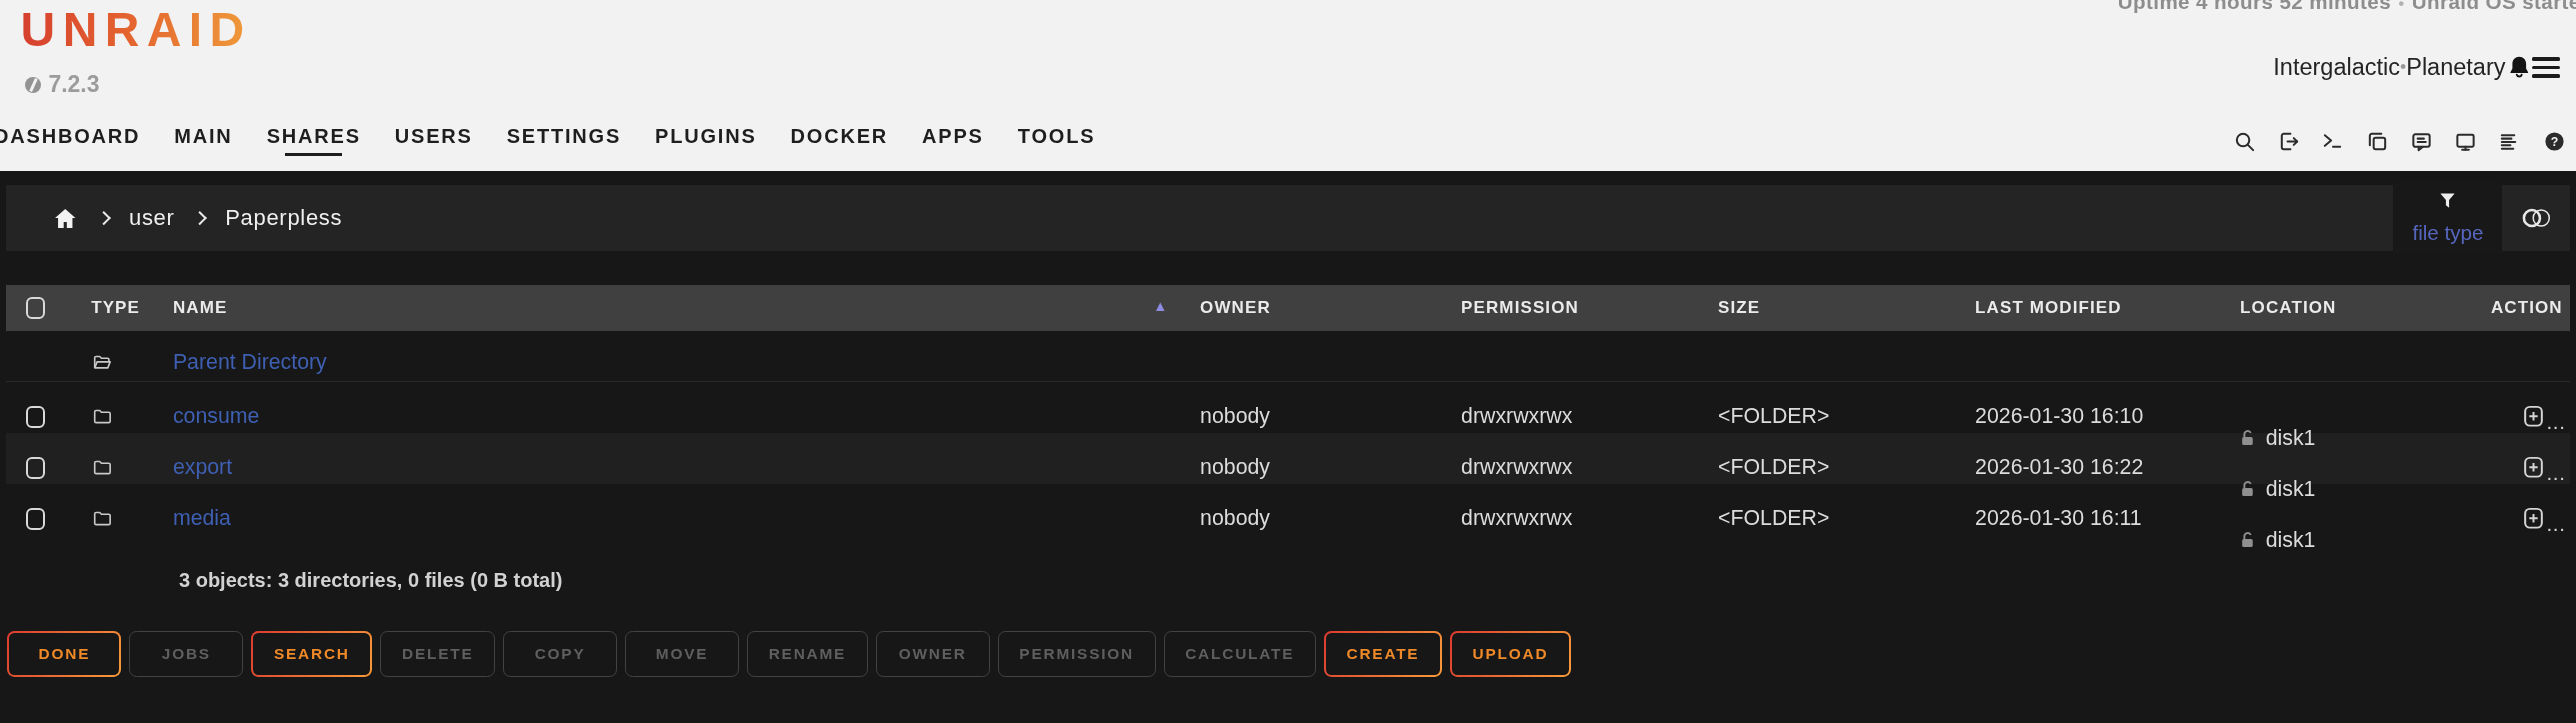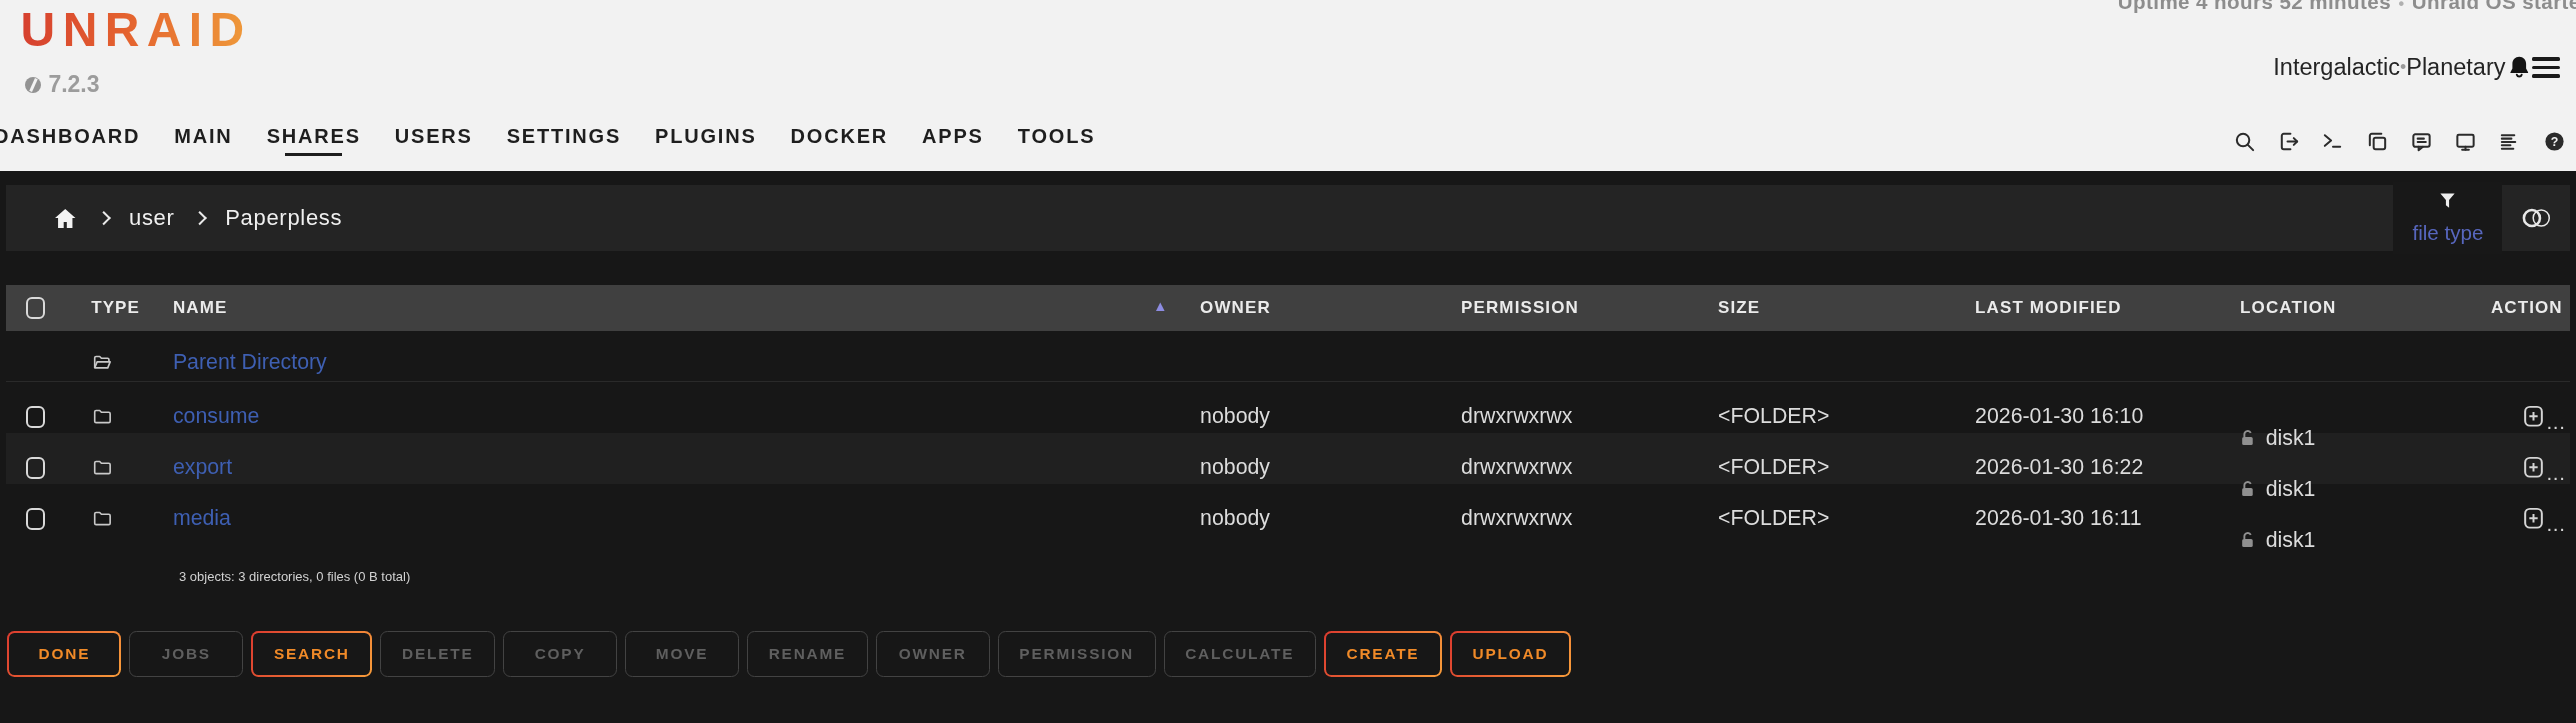--- a/index.html
+++ b/index.html
@@ -97,7 +97,7 @@
   .action-cell svg { width:25px; height:26.5px; }
   .dots { color:#d5d5d5; font-size:20.6px; line-height:14.7px; letter-spacing:0.7px; }
 
-  .summary { position:absolute; left:179px; top:569px; font-size:13px; font-weight:400; color:#d2d2d2; }
+  .summary { position:absolute; left:179px; top:569px; font-size:20px; font-weight:700; color:#d2d2d2; }
 
   
   .button-row { position:absolute; left:7.4px; top:631px; display:flex; gap:8px; }

